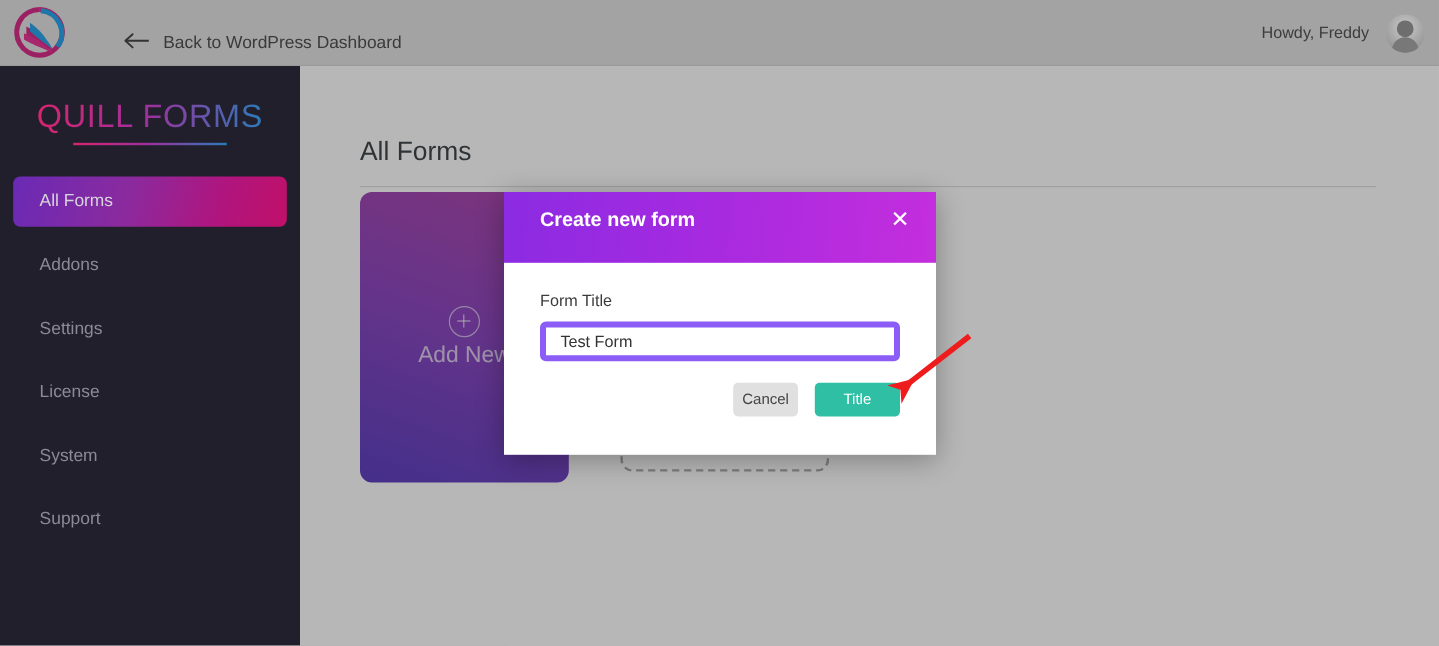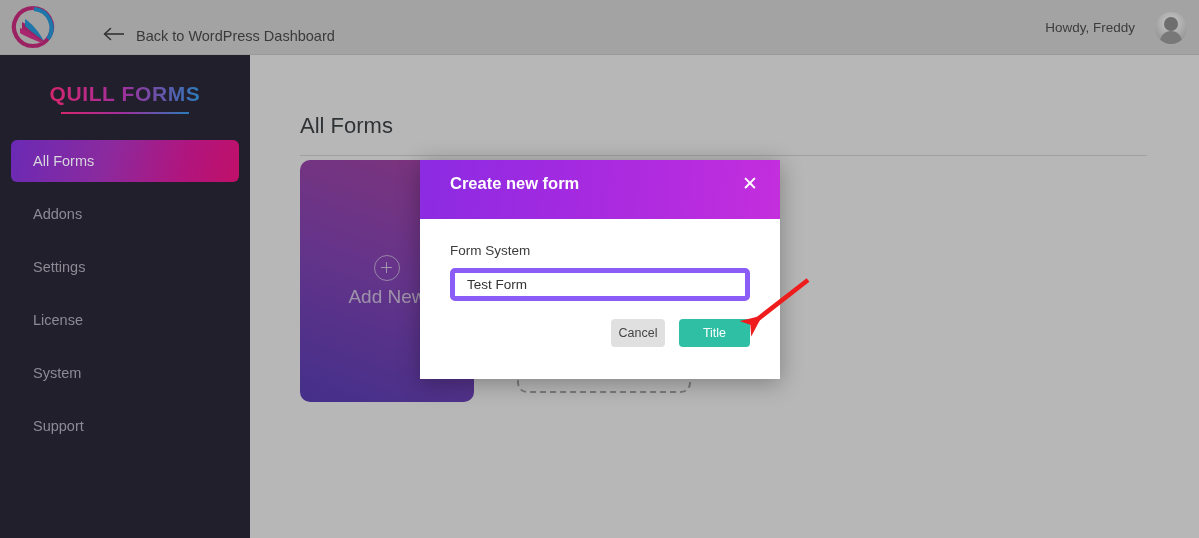--- a/index.html
+++ b/index.html
@@ -34,7 +34,7 @@
   #back-arrow { display: block; }
   #howdy {
     position: absolute; right: 12px; top: 0; height: 55px;
-    display: flex; align-items: center; gap: 20px;
+    display: flex; align-items: center; gap: 14px;
   }
   #howdy-text { font-size: 13.5px; color: #3d3d3d; }
   #avatar {

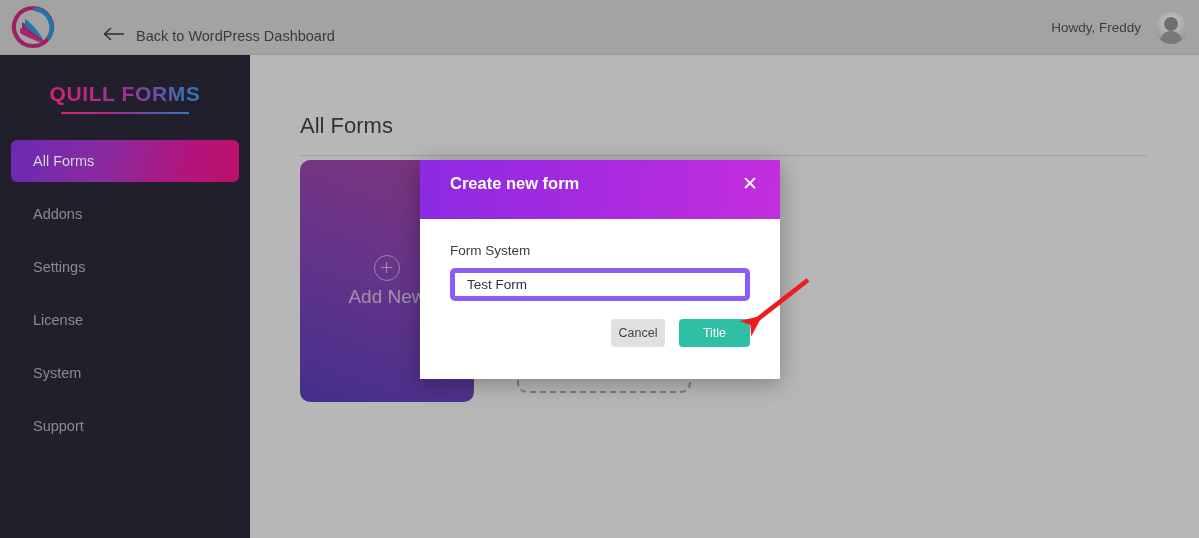--- a/index.html
+++ b/index.html
@@ -65,7 +65,7 @@
   }
   #brand-title {
     display: inline-block;
-    font-size: 21px; letter-spacing: 0.6px; font-weight: 700;
+    font-size: 27px; letter-spacing: 0.6px; font-weight: 400;
     background: linear-gradient(90deg, #d6256f 0%, #a02f9c 48%, #2b7bb9 100%);
     -webkit-background-clip: text; background-clip: text;
     -webkit-text-fill-color: transparent; color: transparent;

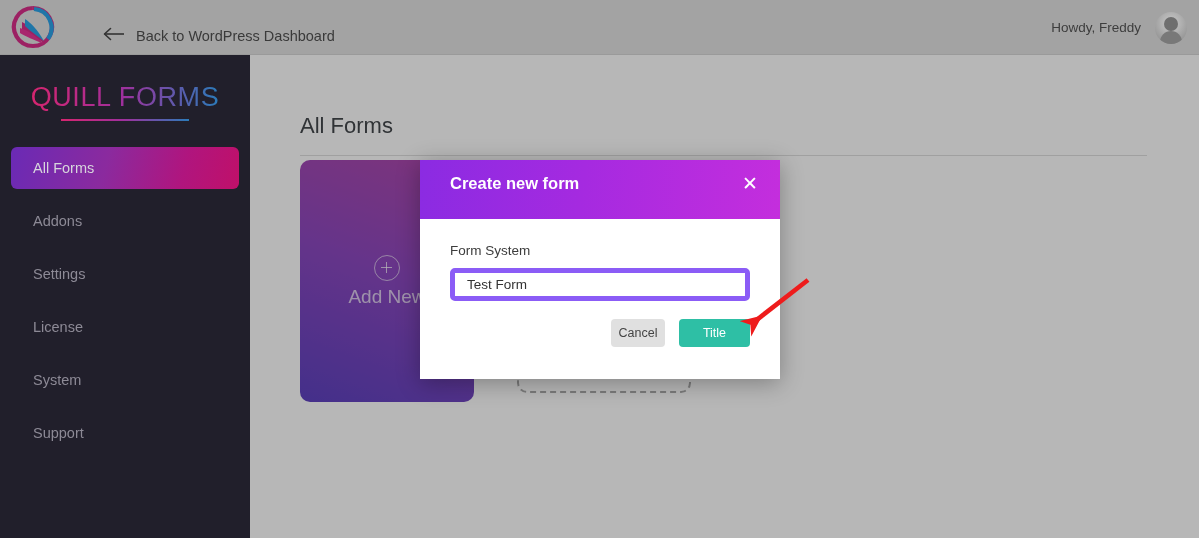--- a/index.html
+++ b/index.html
@@ -279,7 +279,7 @@
     <span id="modal-close">✕</span>
   </div>
   <div id="modal-body">
-    <div id="form-title-label">Form System</div>
+    <div id="form-title-label">Form Title</div>
     <input id="form-title-input" type="text" value="Test Form" style="">
     <div id="modal-actions">
       <button class="modal-btn" id="cancel-button">Cancel</button>

